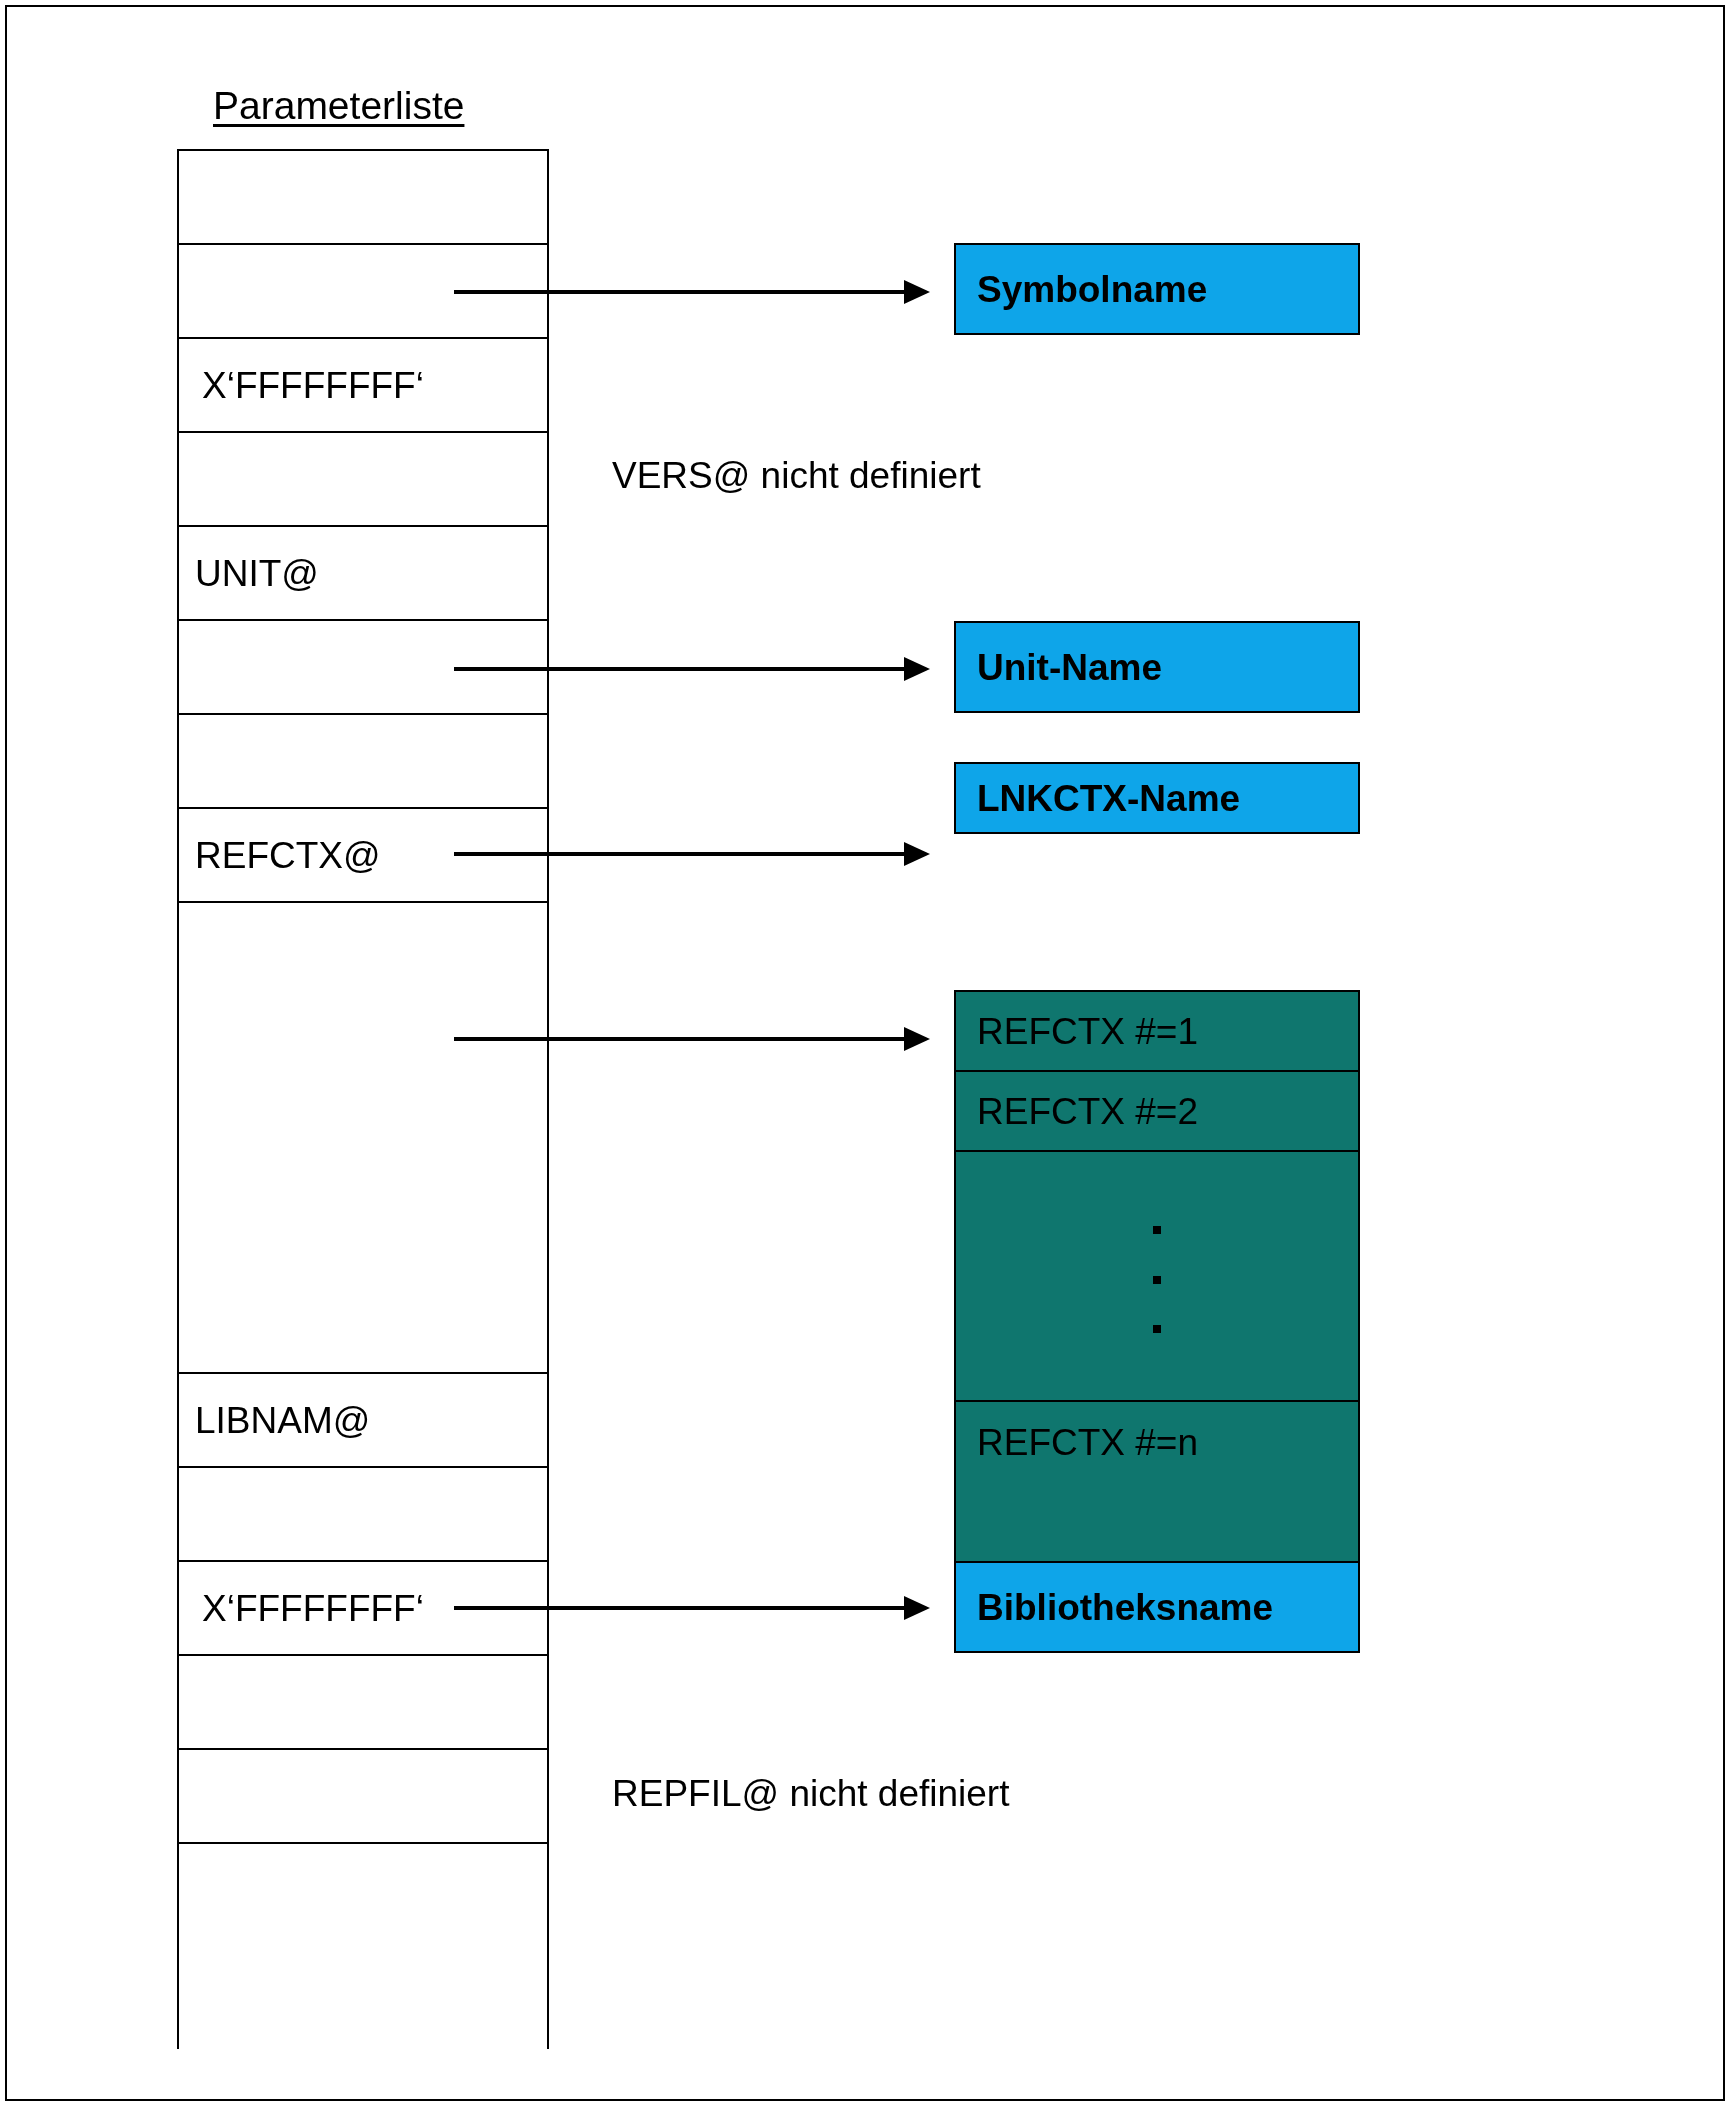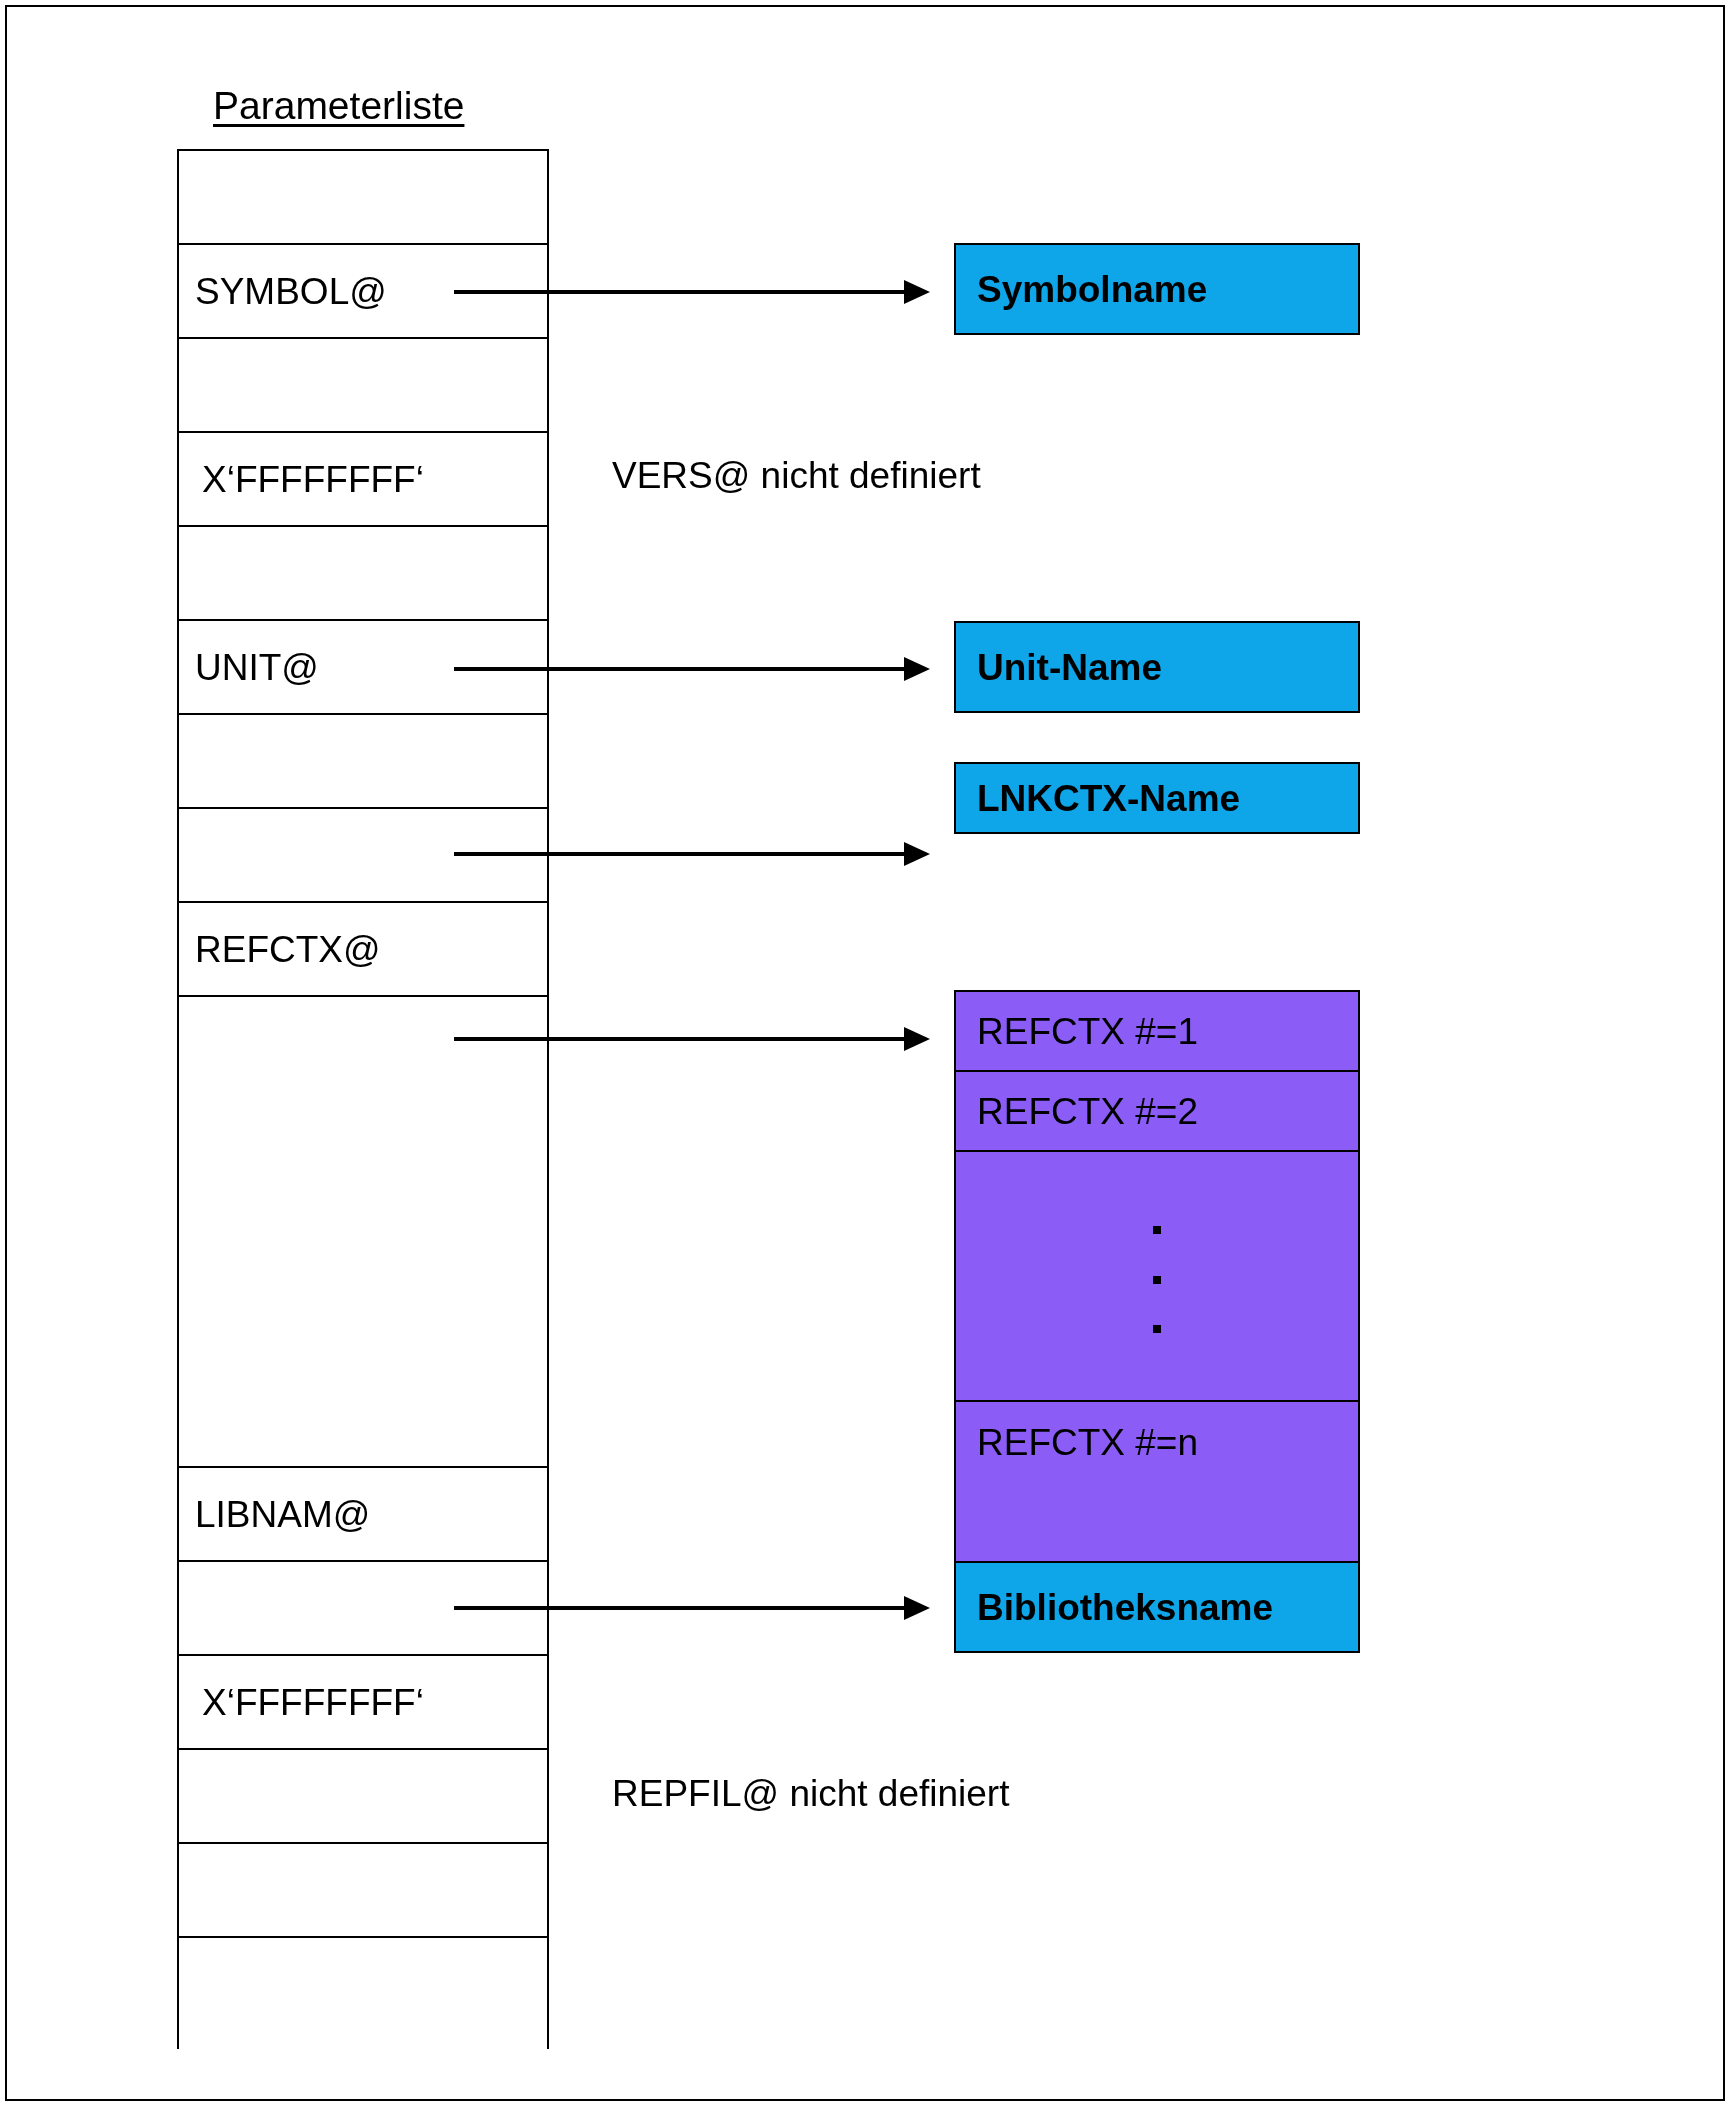--- a/index.html
+++ b/index.html
@@ -192,9 +192,6 @@
       <span class="param-label"></span>
     </div>
     <div class="param-row">
-      <span class="param-label">SYMBOL@</span>
-    </div>
-    <div class="param-row">
       <span class="param-label"></span>
     </div>
     <div class="param-row">

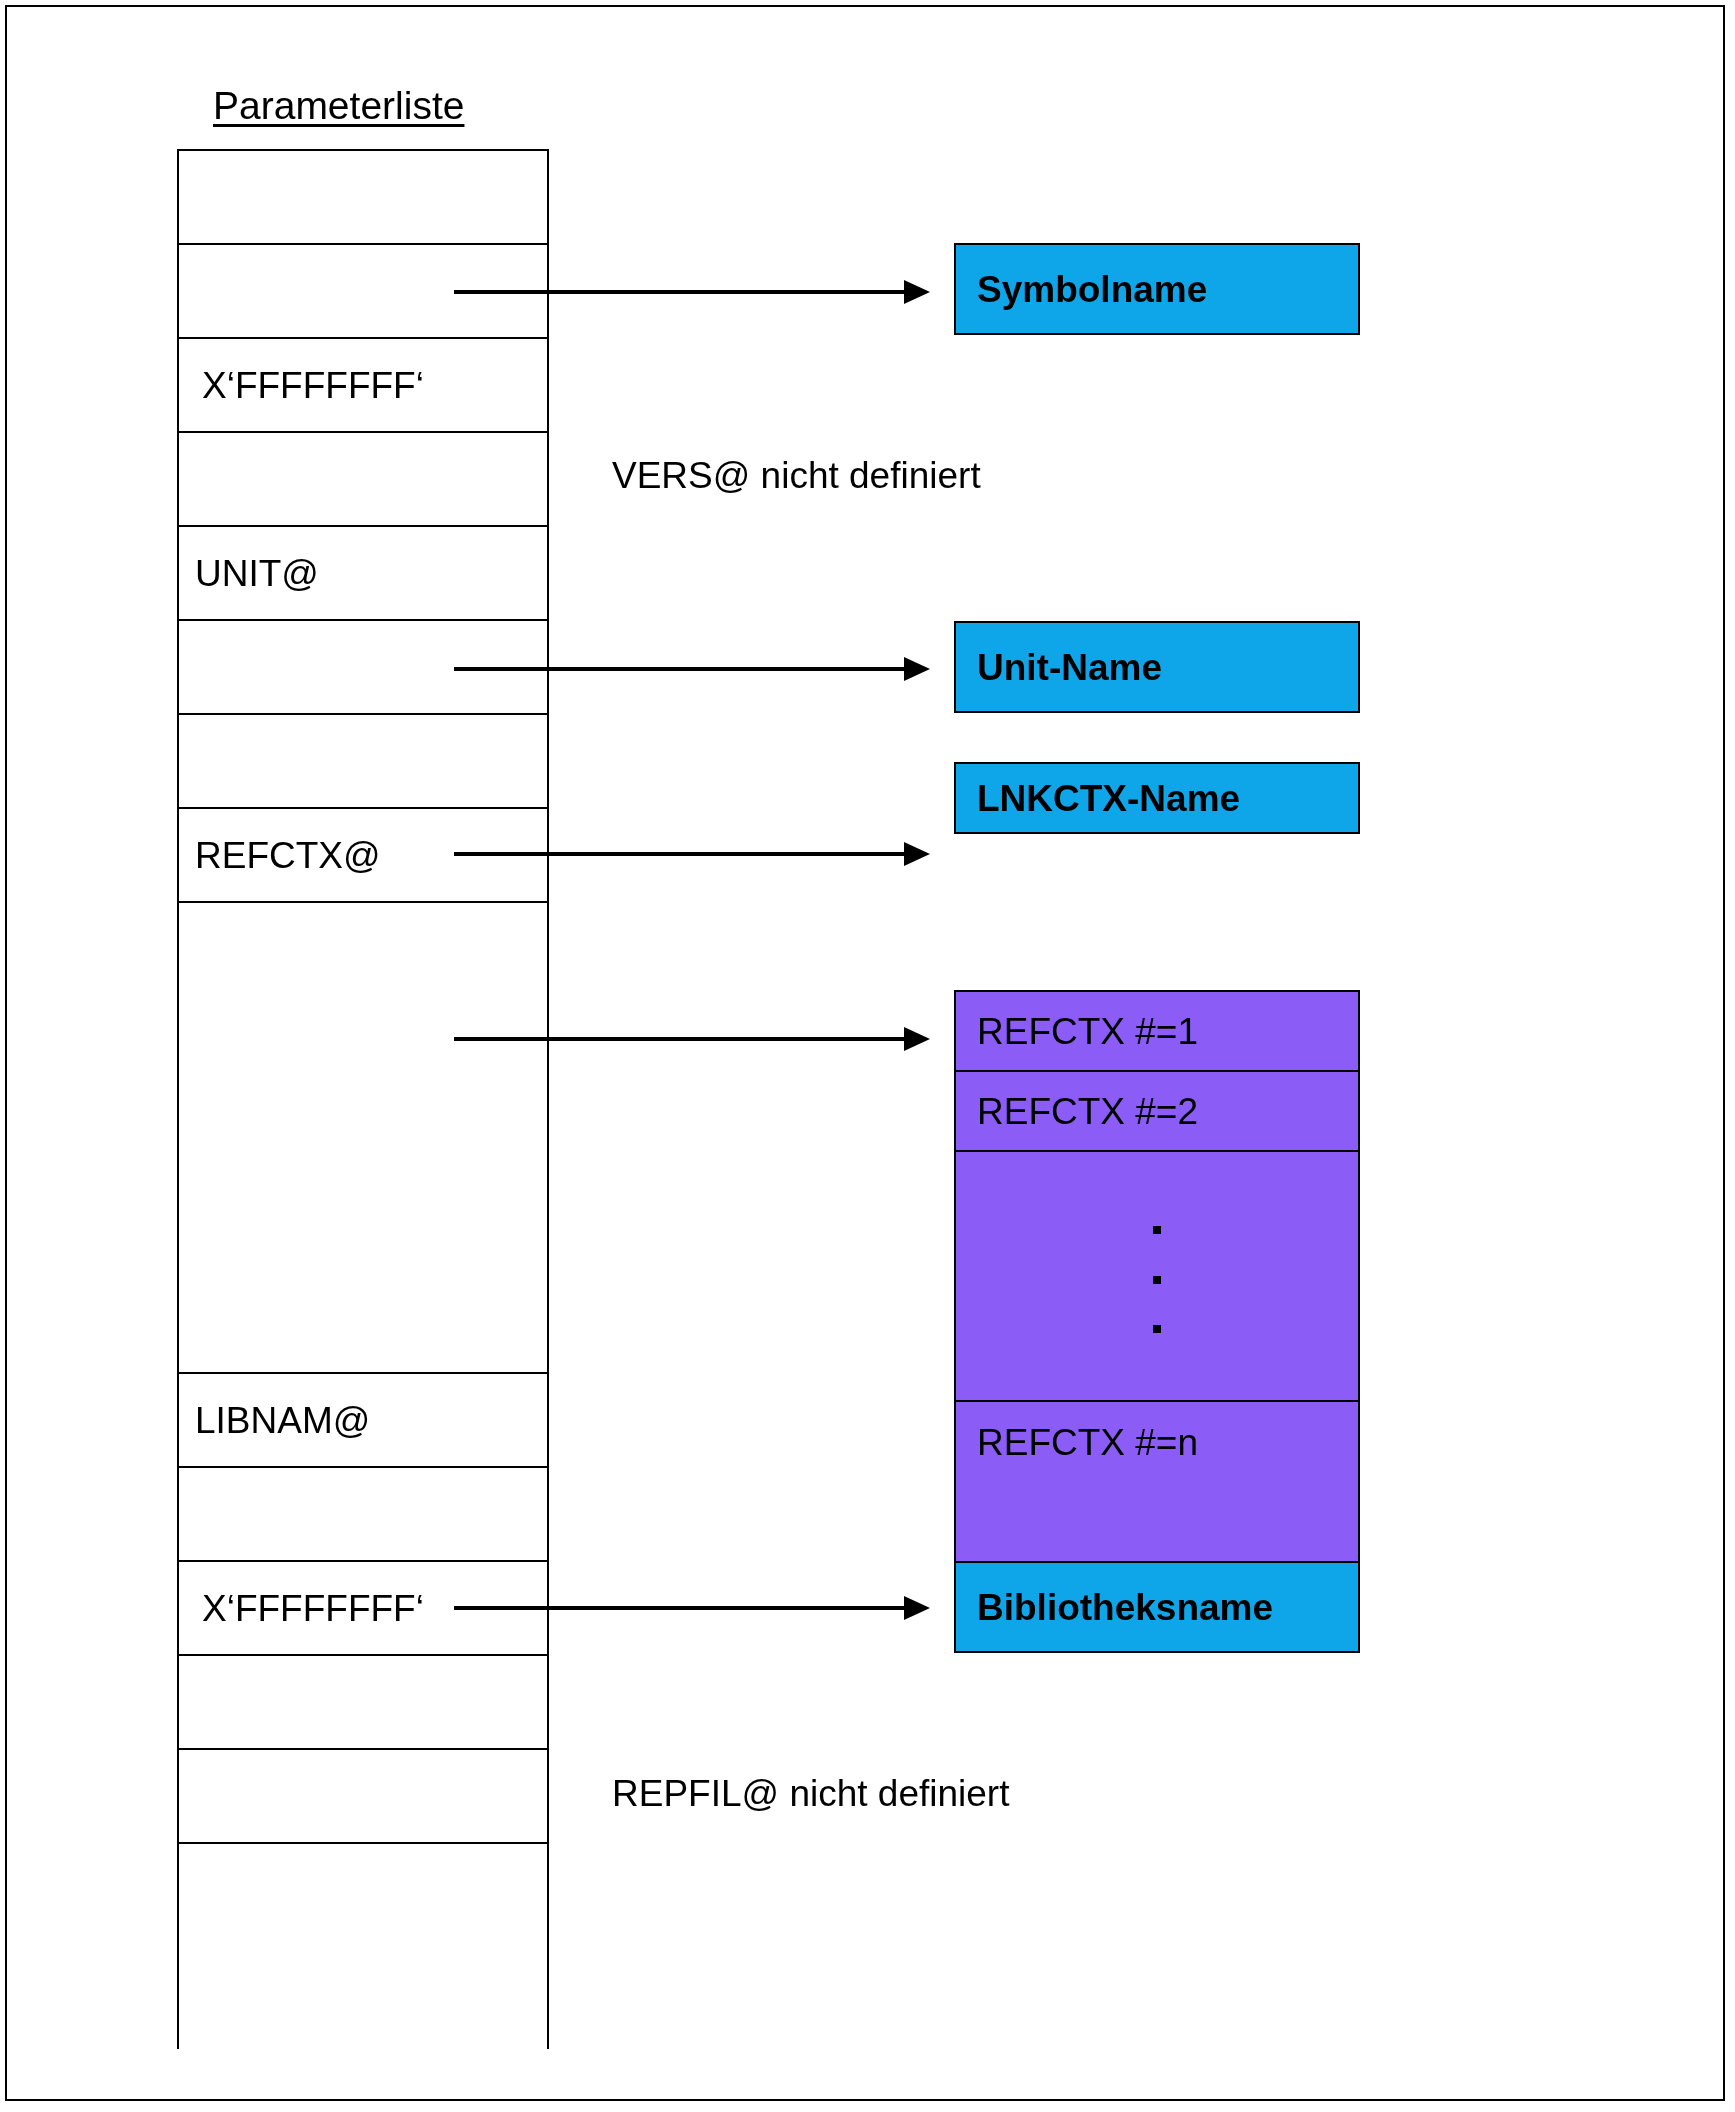--- a/index.html
+++ b/index.html
@@ -105,7 +105,7 @@
     height: 610px;
     border: 2.6px solid #000000;
     box-sizing: border-box;
-    background: #8b5cf6;
+    background: #0f766e;
     text-align: right;
   }
   .refctx-cell {

